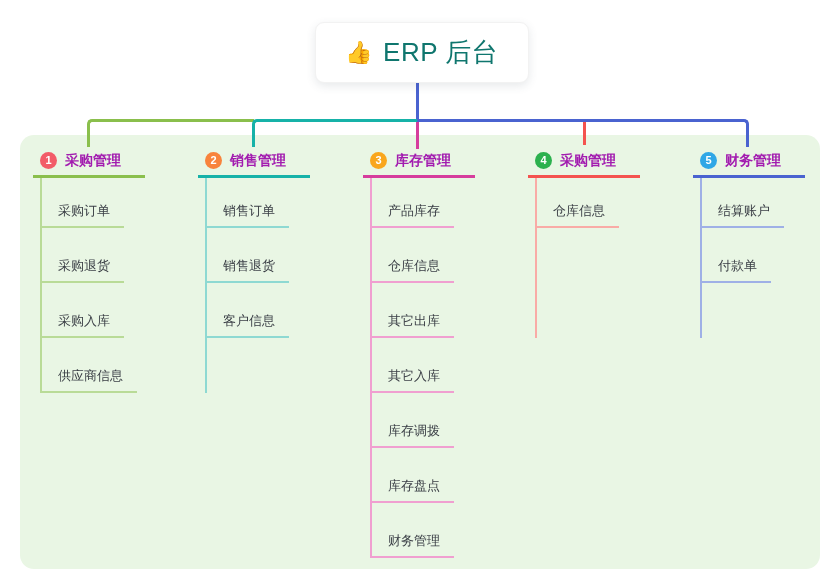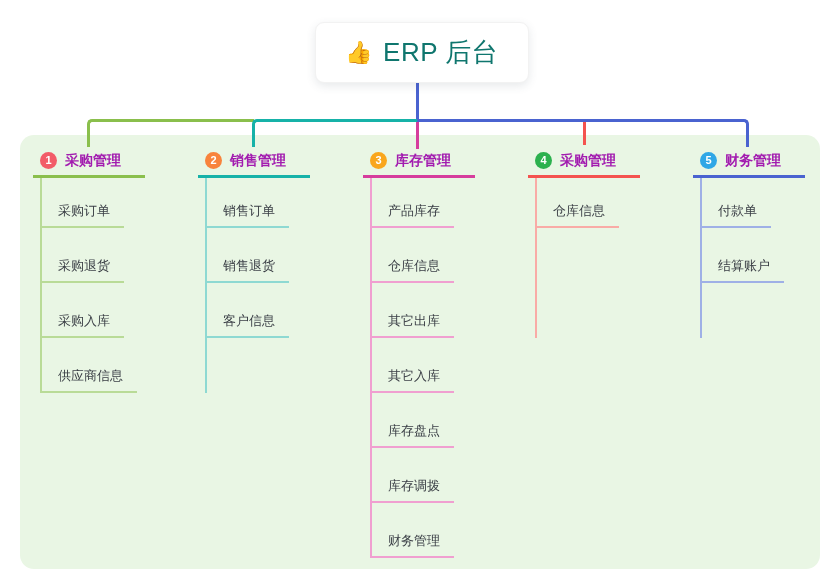--- a/index.html
+++ b/index.html
@@ -170,10 +170,10 @@
     <div class="vline" style="height: 160px;"></div>
     <div class="children">
       <div class="child">
-          <span class="child-label">付款单</span>
+          <span class="child-label">结算账户</span>
         </div>
       <div class="child">
-          <span class="child-label">结算账户</span>
+          <span class="child-label">付款单</span>
         </div>
     </div>
   </div>

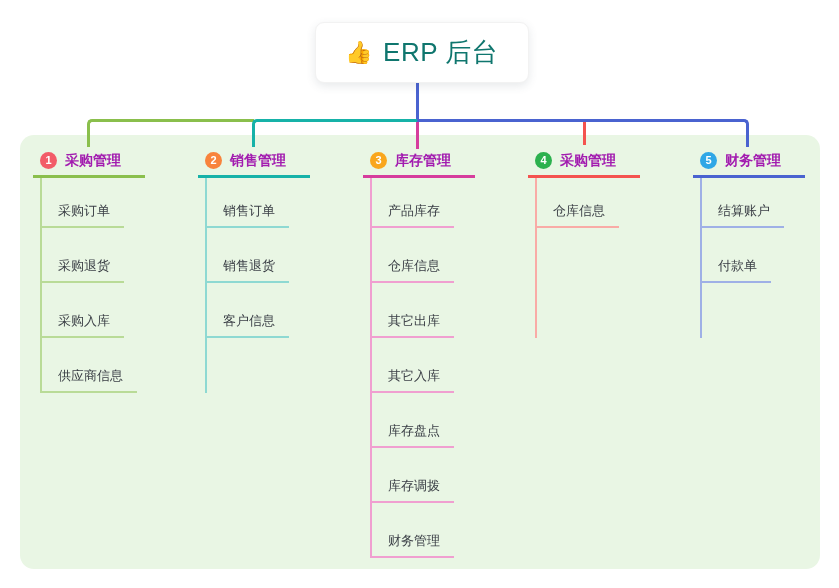--- a/index.html
+++ b/index.html
@@ -138,10 +138,10 @@
           <span class="child-label">其它入库</span>
         </div>
       <div class="child">
-          <span class="child-label">库存盘点</span>
+          <span class="child-label">库存调拨</span>
         </div>
       <div class="child">
-          <span class="child-label">库存调拨</span>
+          <span class="child-label">库存盘点</span>
         </div>
       <div class="child">
           <span class="child-label">财务管理</span>

